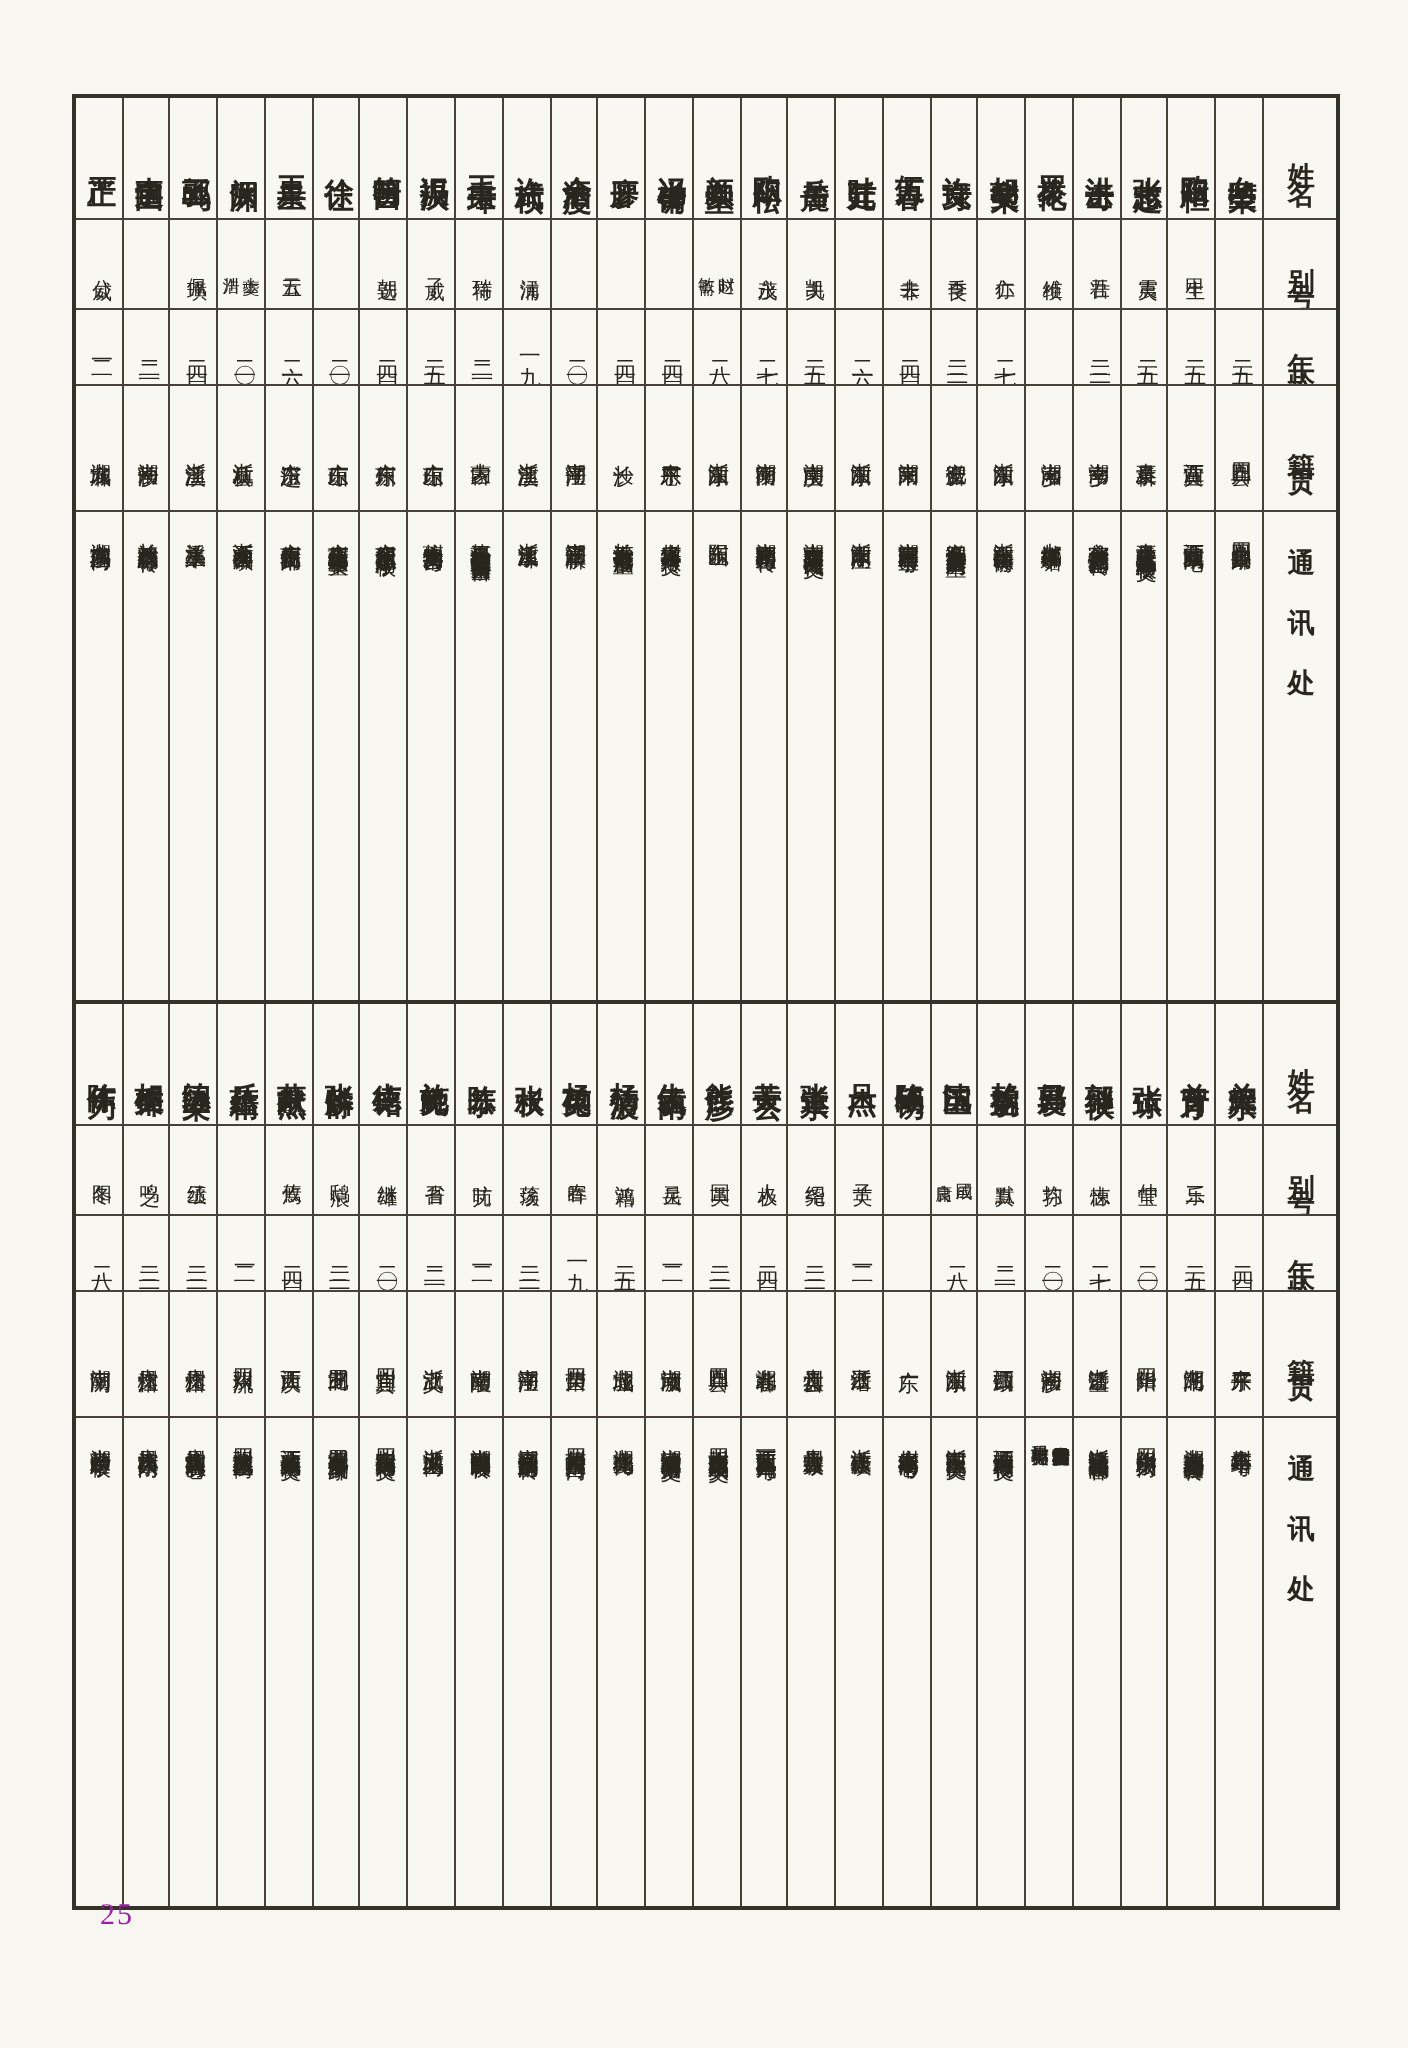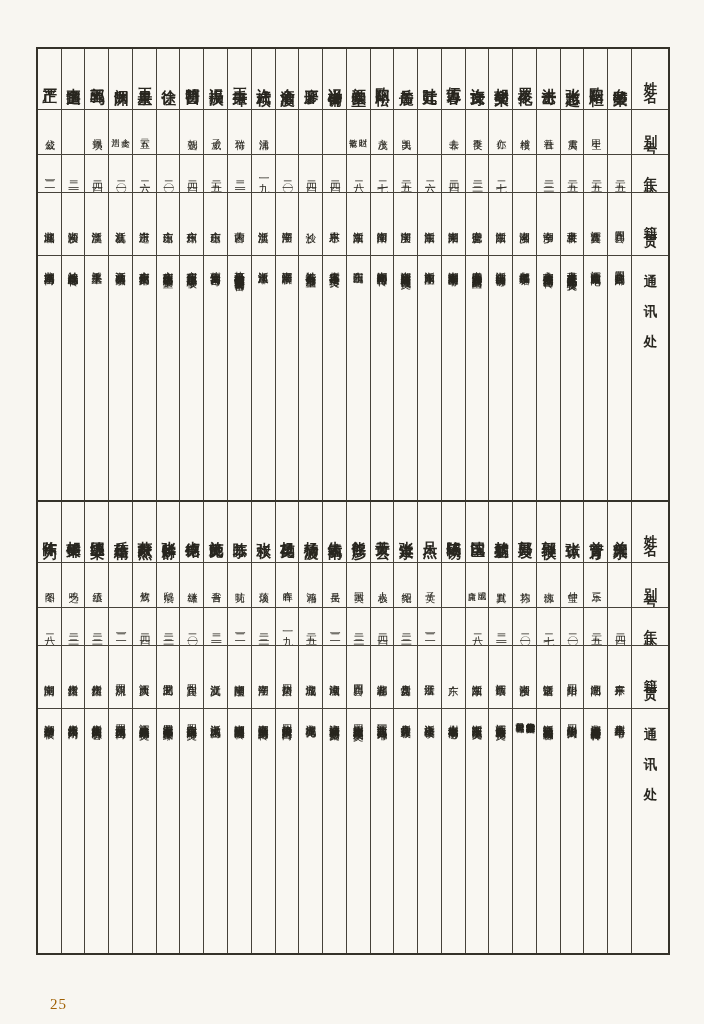--- a/index.html
+++ b/index.html
@@ -61,8 +61,8 @@
   .hs2{letter-spacing:9px;}
   .hs3{letter-spacing:30px;}
   .page-number{
-    position:absolute;left:50px;top:996px;
-    font-size:15px;color:#a16207;letter-spacing:1px;
+    position:absolute;left:50px;top:950px;
+    font-size:15px;color:#a21caf;letter-spacing:1px;
   }
 </style>
 </head>

